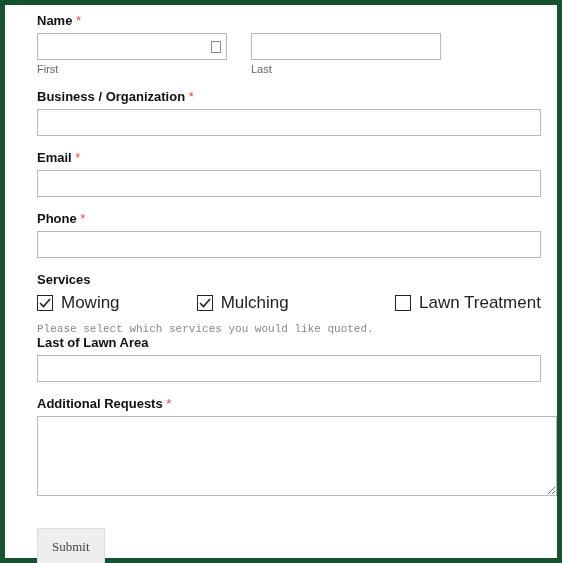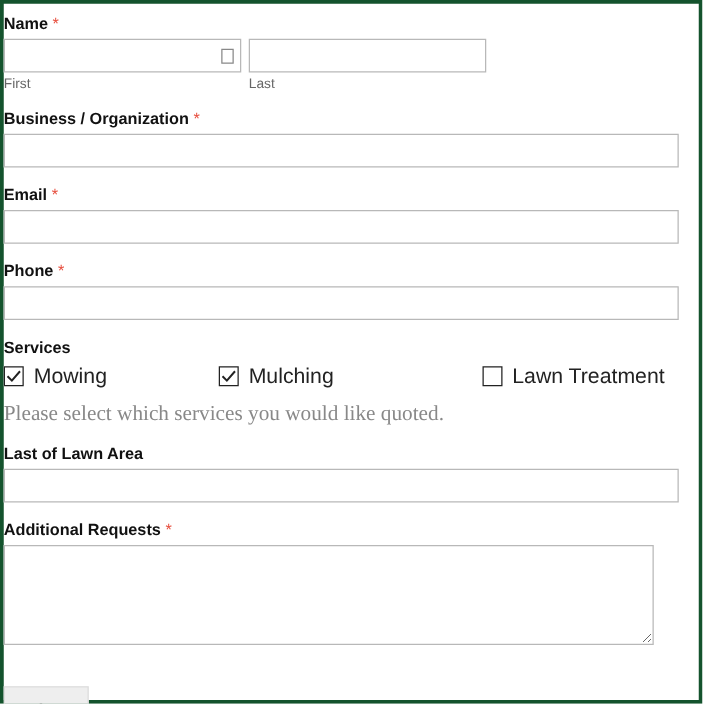--- a/index.html
+++ b/index.html
@@ -6,8 +6,8 @@
 body { font-family: Arial, Helvetica, sans-serif; background: #fff; }
 .form-container {
   width: 562px; height: 563px;
-  border: 3px solid #14532d;
-  padding: 8px 16px 16px 0;
+  border: 5px solid #14532d;
+  padding: 8px 16px 16px 32px;
 }
 .field-group { margin-bottom: 14px; }
 .field-label {

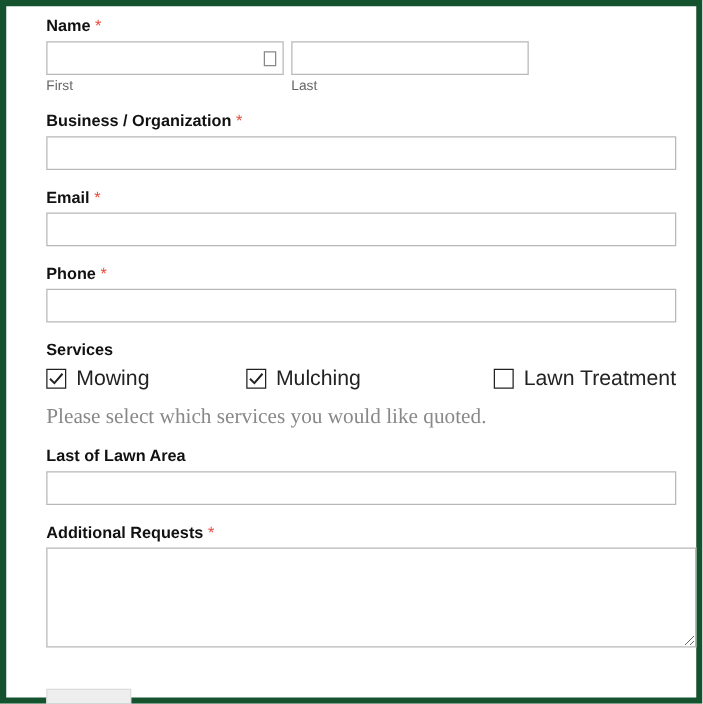--- a/index.html
+++ b/index.html
@@ -15,7 +15,7 @@
   display: block; margin-bottom: 5px;
 }
 .required-star { color: #e74c3c; font-weight: 400; }
-.name-row { display: flex; gap: 6px; }
+.name-row { display: flex; gap: 24px; }
 .name-col { display: flex; flex-direction: column; }
 .sub-label {
   font-size: 11px; color: #666; margin-top: 3px; font-weight: 400;

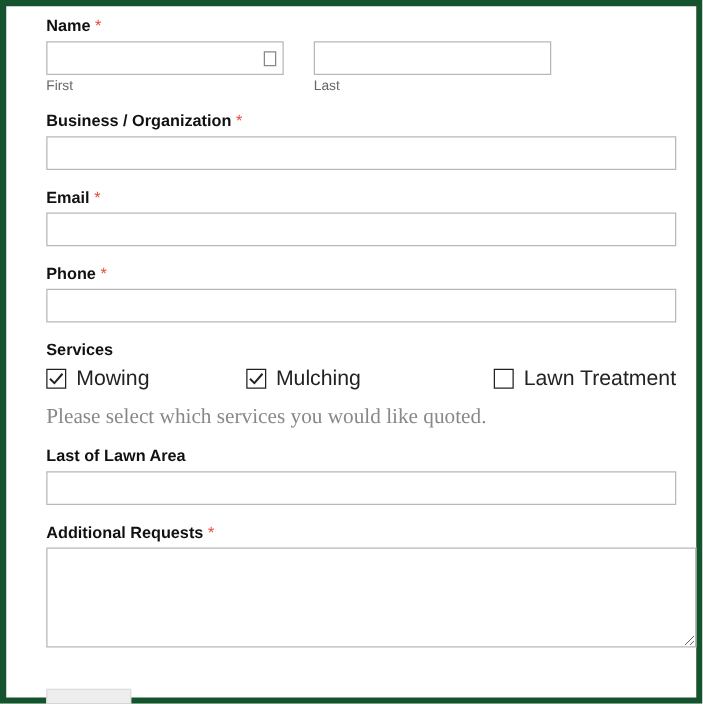--- a/index.html
+++ b/index.html
@@ -51,9 +51,8 @@
 }
 .checkbox-box svg { width: 12px; height: 12px; }
 .hint-text {
-  font-family: Liberation Serif, serif;
-  font-size: 17px; color: #888;
-  margin-bottom: 14px;
+  font-family: Liberation Mono, monospace;
+  font-size: 11px; color: #888;
 }
 .submit-btn {
   background: #eee;

